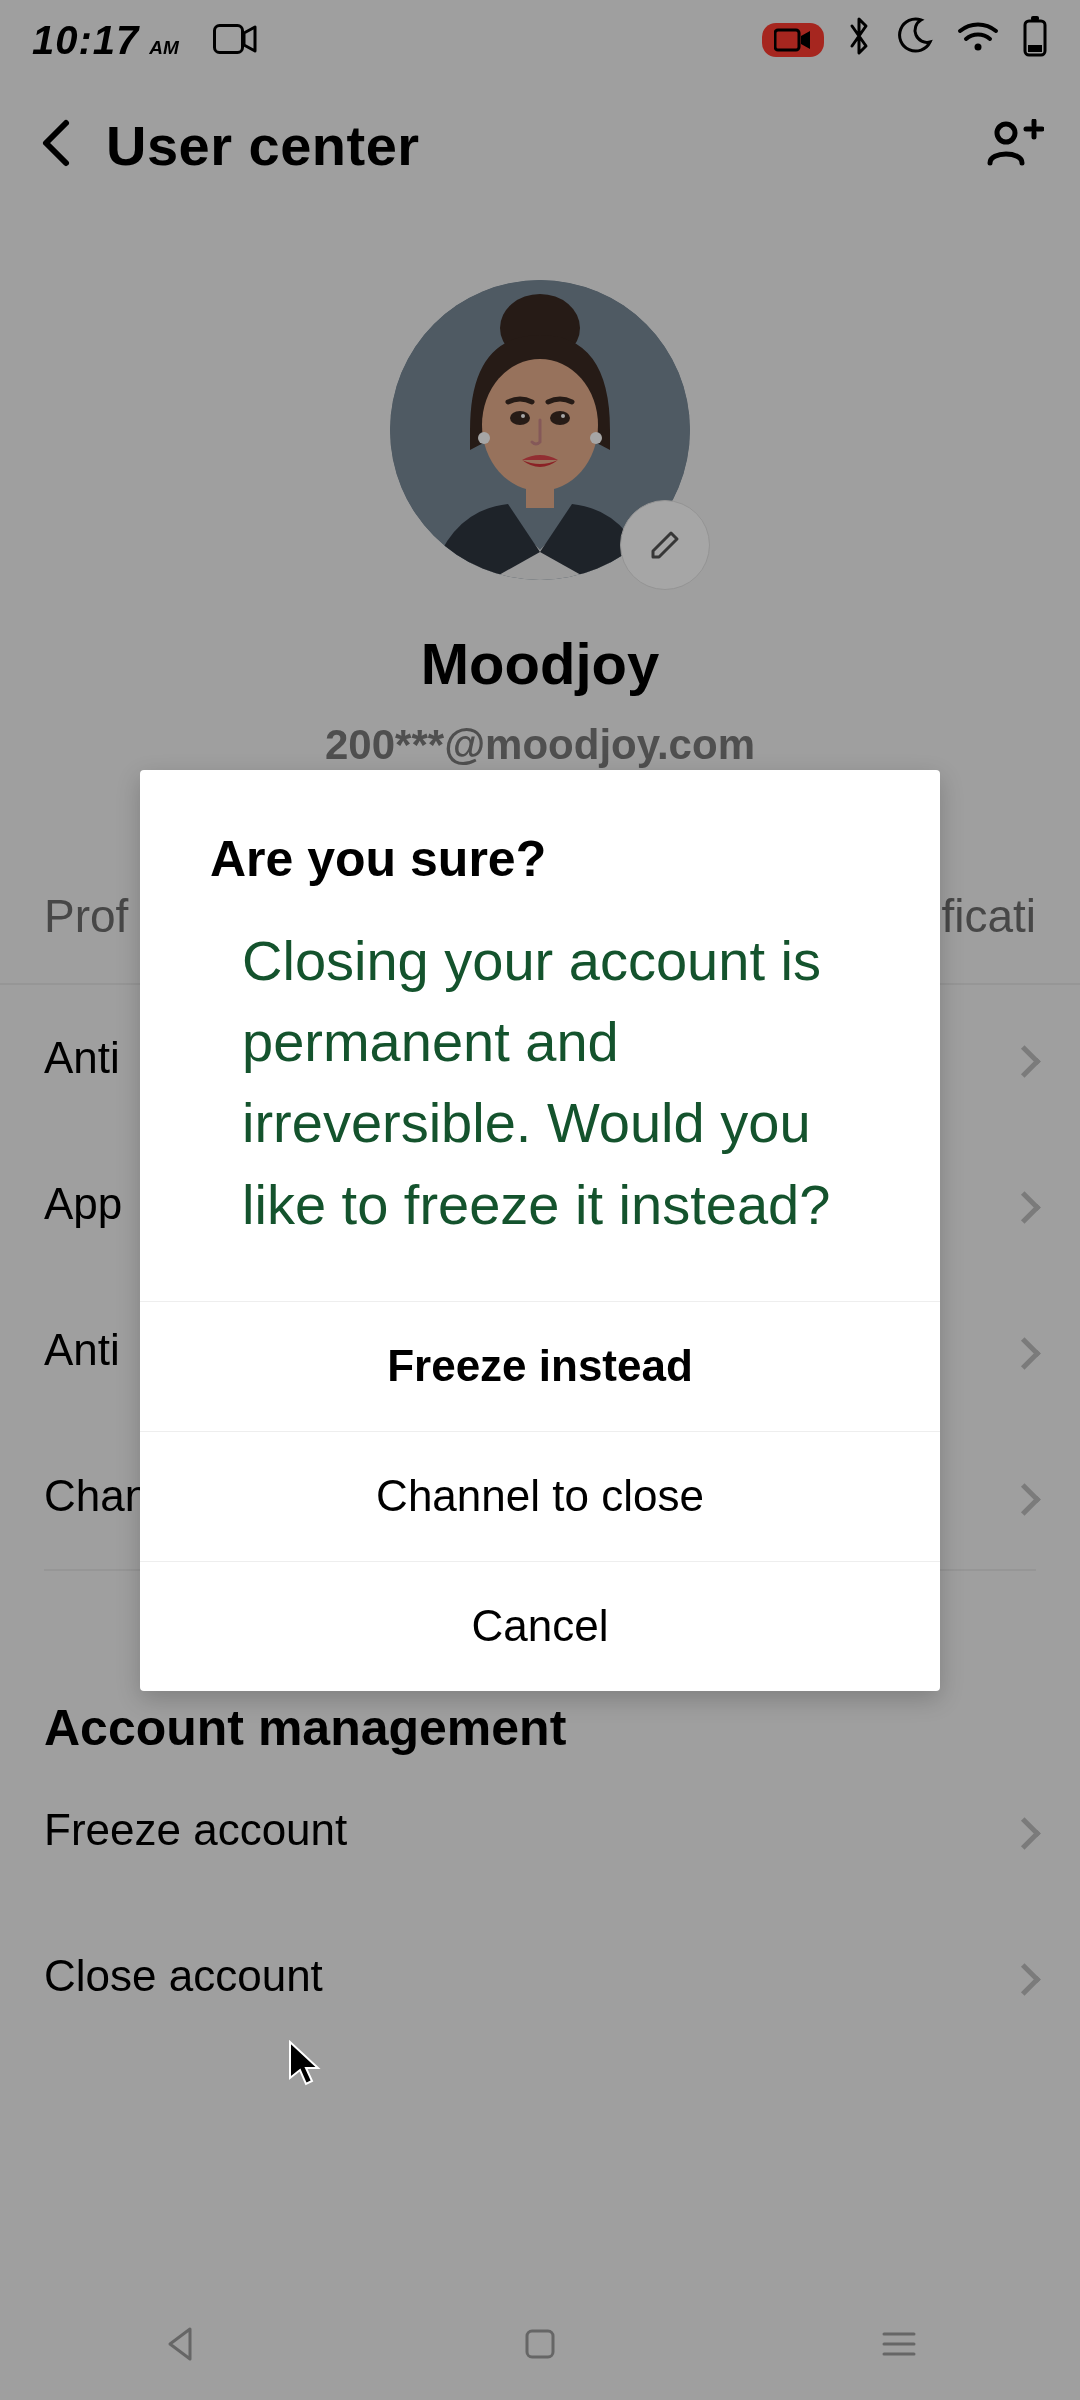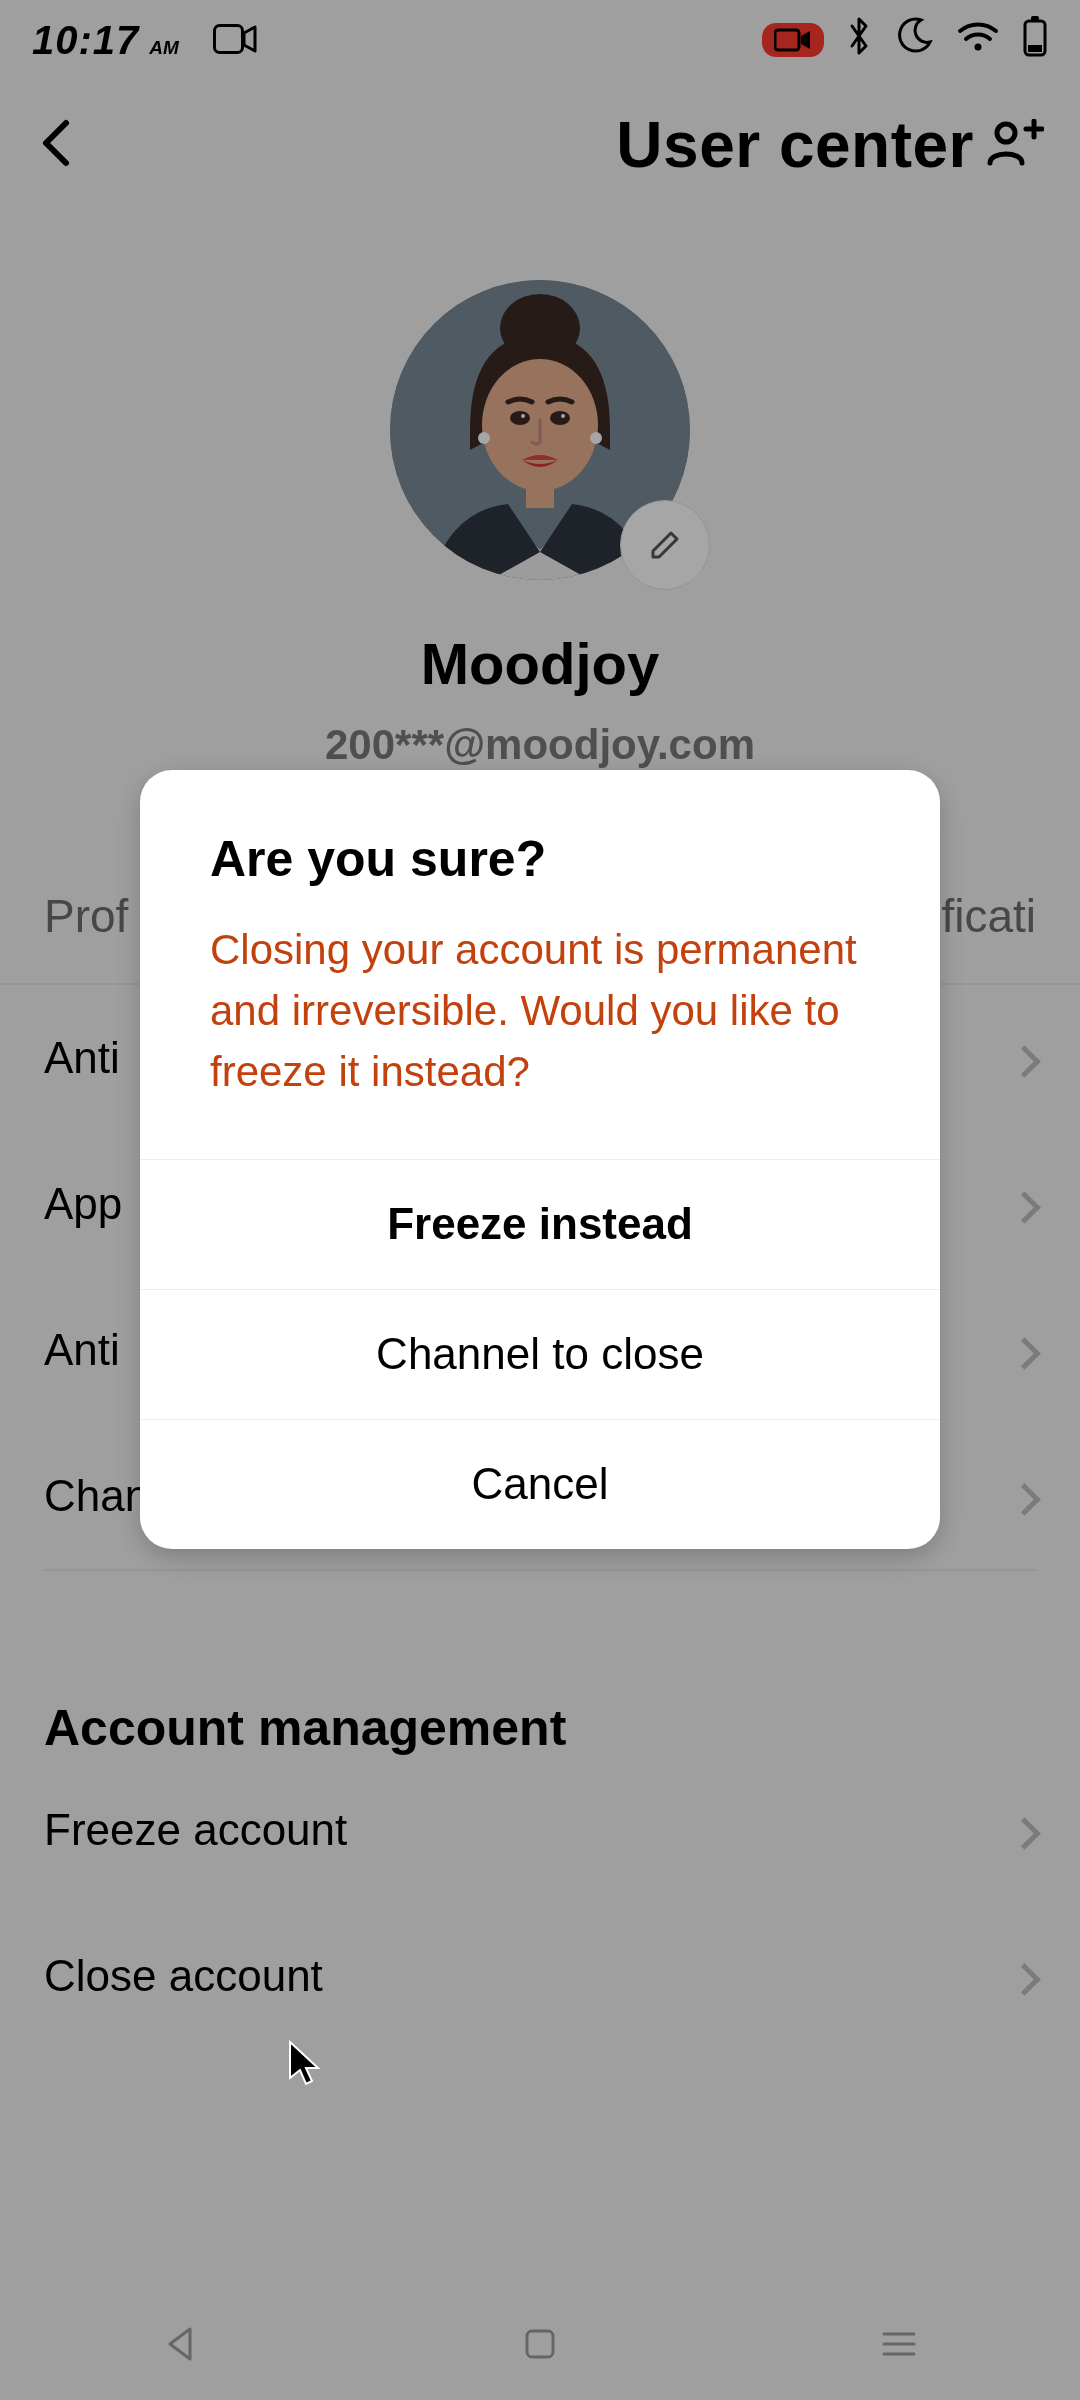--- a/index.html
+++ b/index.html
@@ -35,8 +35,8 @@
     height: 130px; padding: 0 36px;
   }
   .header-title {
-    flex: 1; text-align: right;
-    font-size: 64px; font-weight: 700;
+    flex: 1; text-align: left;
+    font-size: 56px; font-weight: 700;
     letter-spacing: 0.5px;
   }
   .header-left, .header-right { width: 70px; display:flex; align-items:center; }

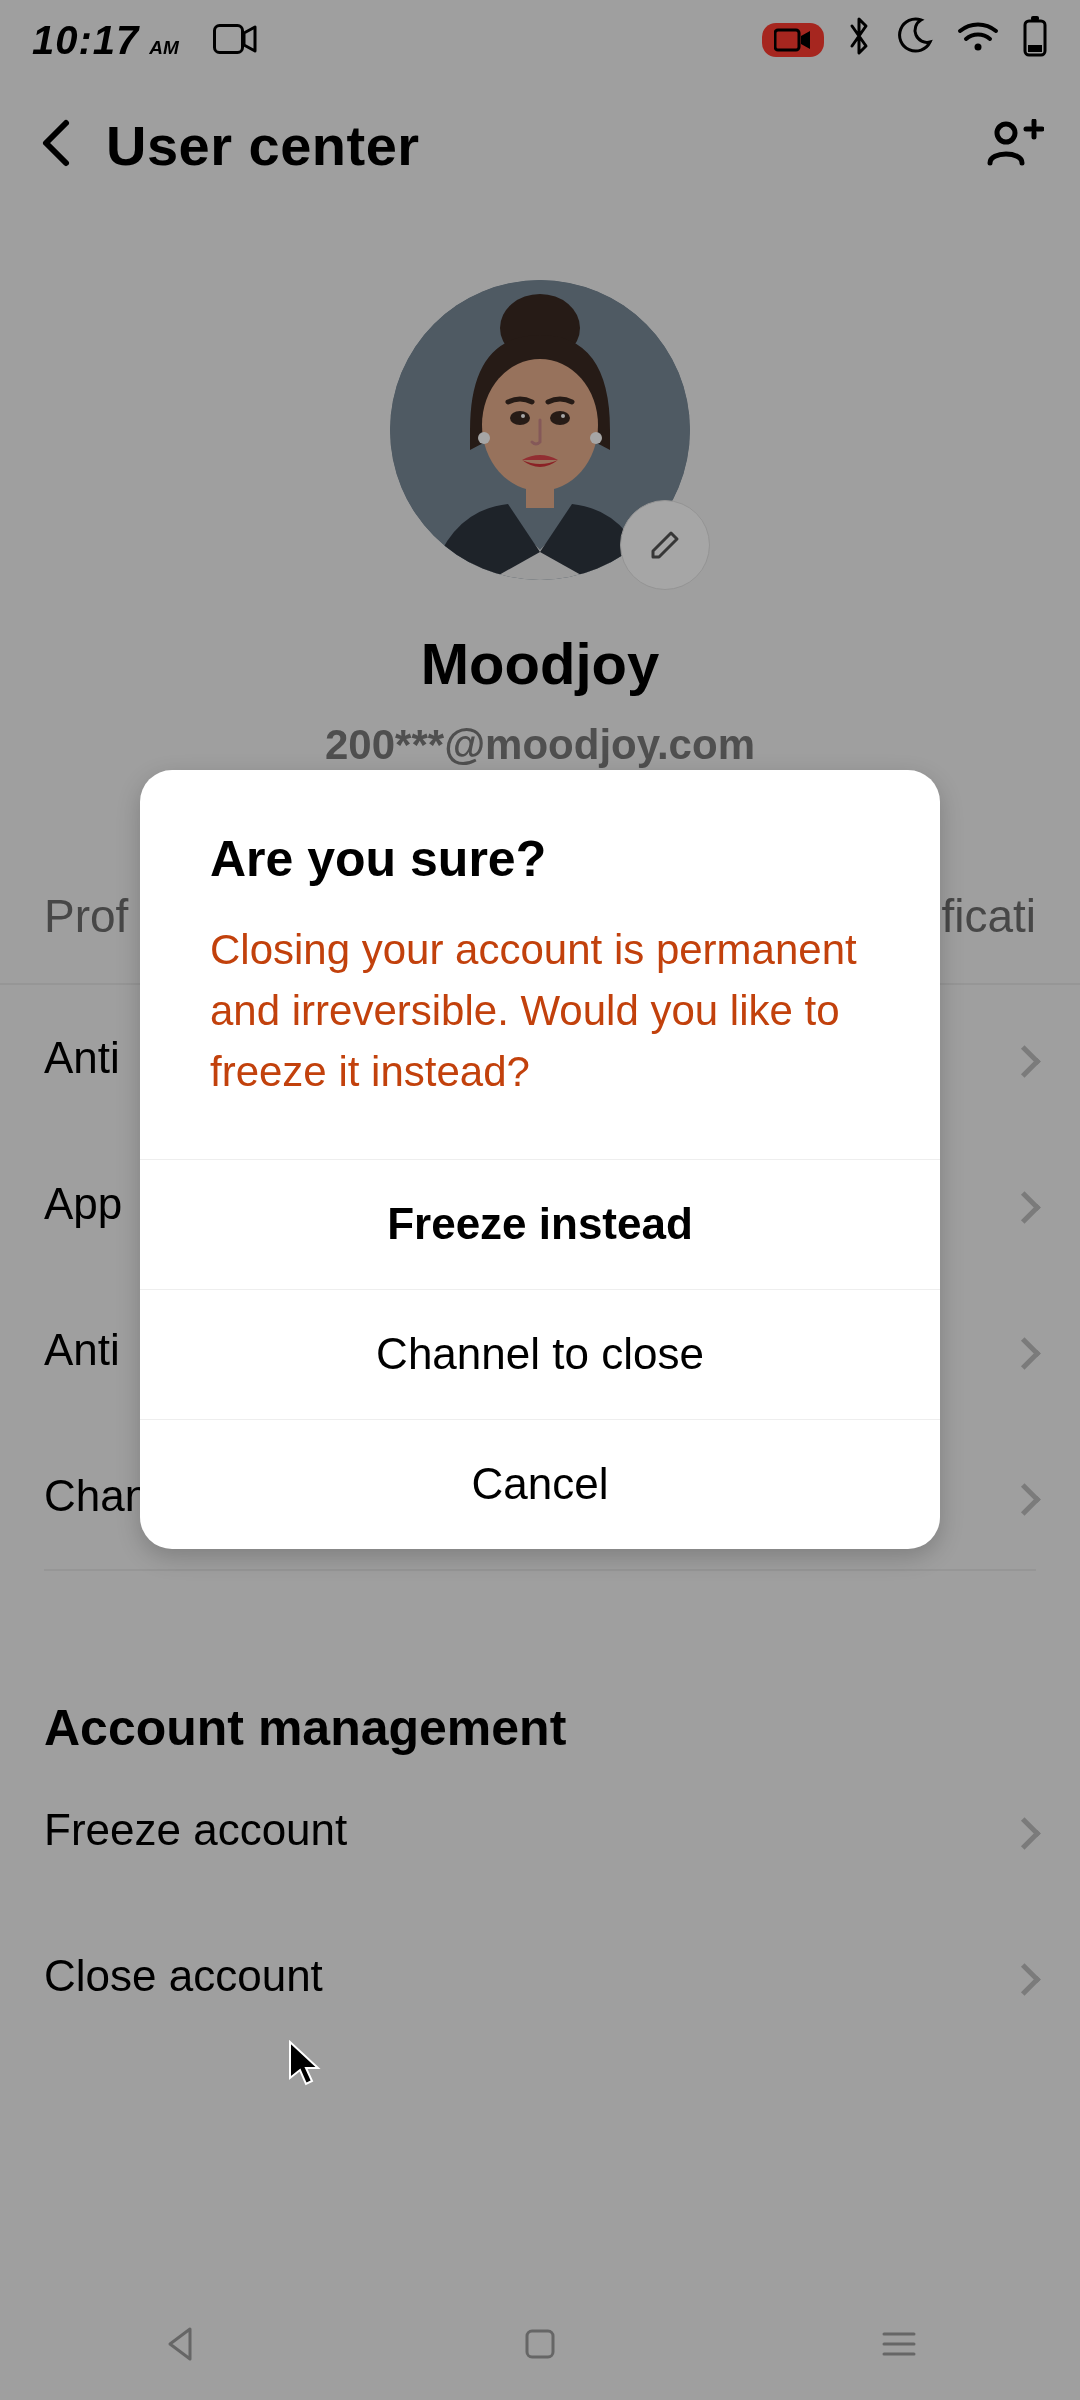--- a/index.html
+++ b/index.html
@@ -88,7 +88,7 @@
   
   .dialog {
     position: absolute; left: 50%; top: 770px; transform: translateX(-50%);
-    width: 800px; background: #fff; border-radius: 32px;
+    width: 800px; background: #fff; border-radius: 4px;
     overflow: hidden;
     box-shadow: 0 8px 24px rgba(0,0,0,0.2);
   }

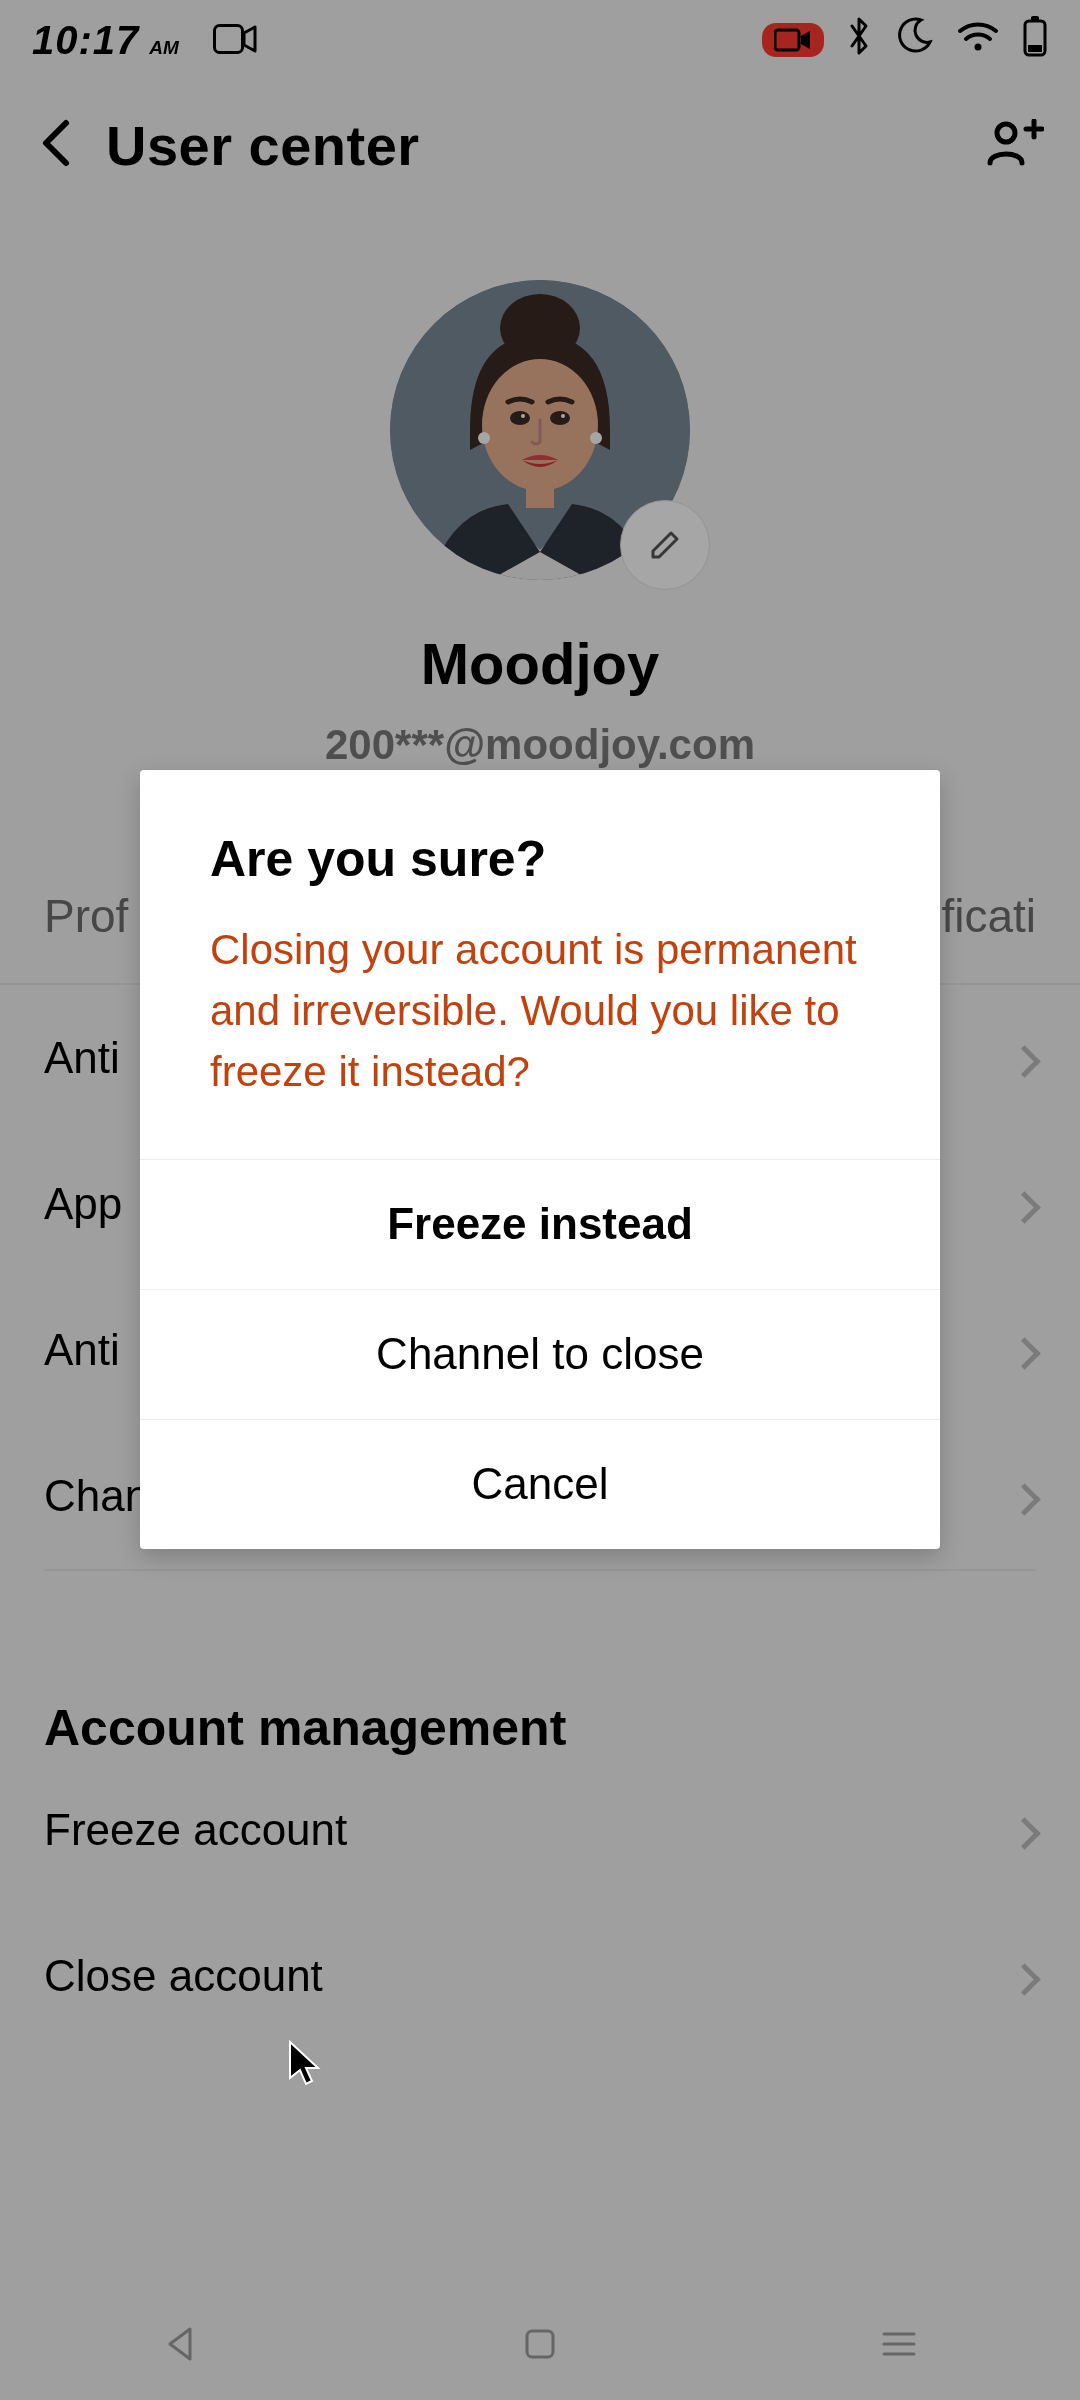--- a/index.html
+++ b/index.html
@@ -94,7 +94,7 @@
   }
   .dialog-body { padding: 60px 70px 56px; }
   .dialog-title { font-size: 50px; font-weight: 800; margin-bottom: 32px; }
-  .dialog-message { font-size: 42px; line-height: 1.45; color: #c2410c; }
+  .dialog-message { font-size: 56px; line-height: 1.45; color: #14532d; margin-left: 32px; }
   .dialog-btn {
     height: 130px; display: flex; align-items: center; justify-content: center;
     font-size: 44px; border-top: 1px solid #eee;

